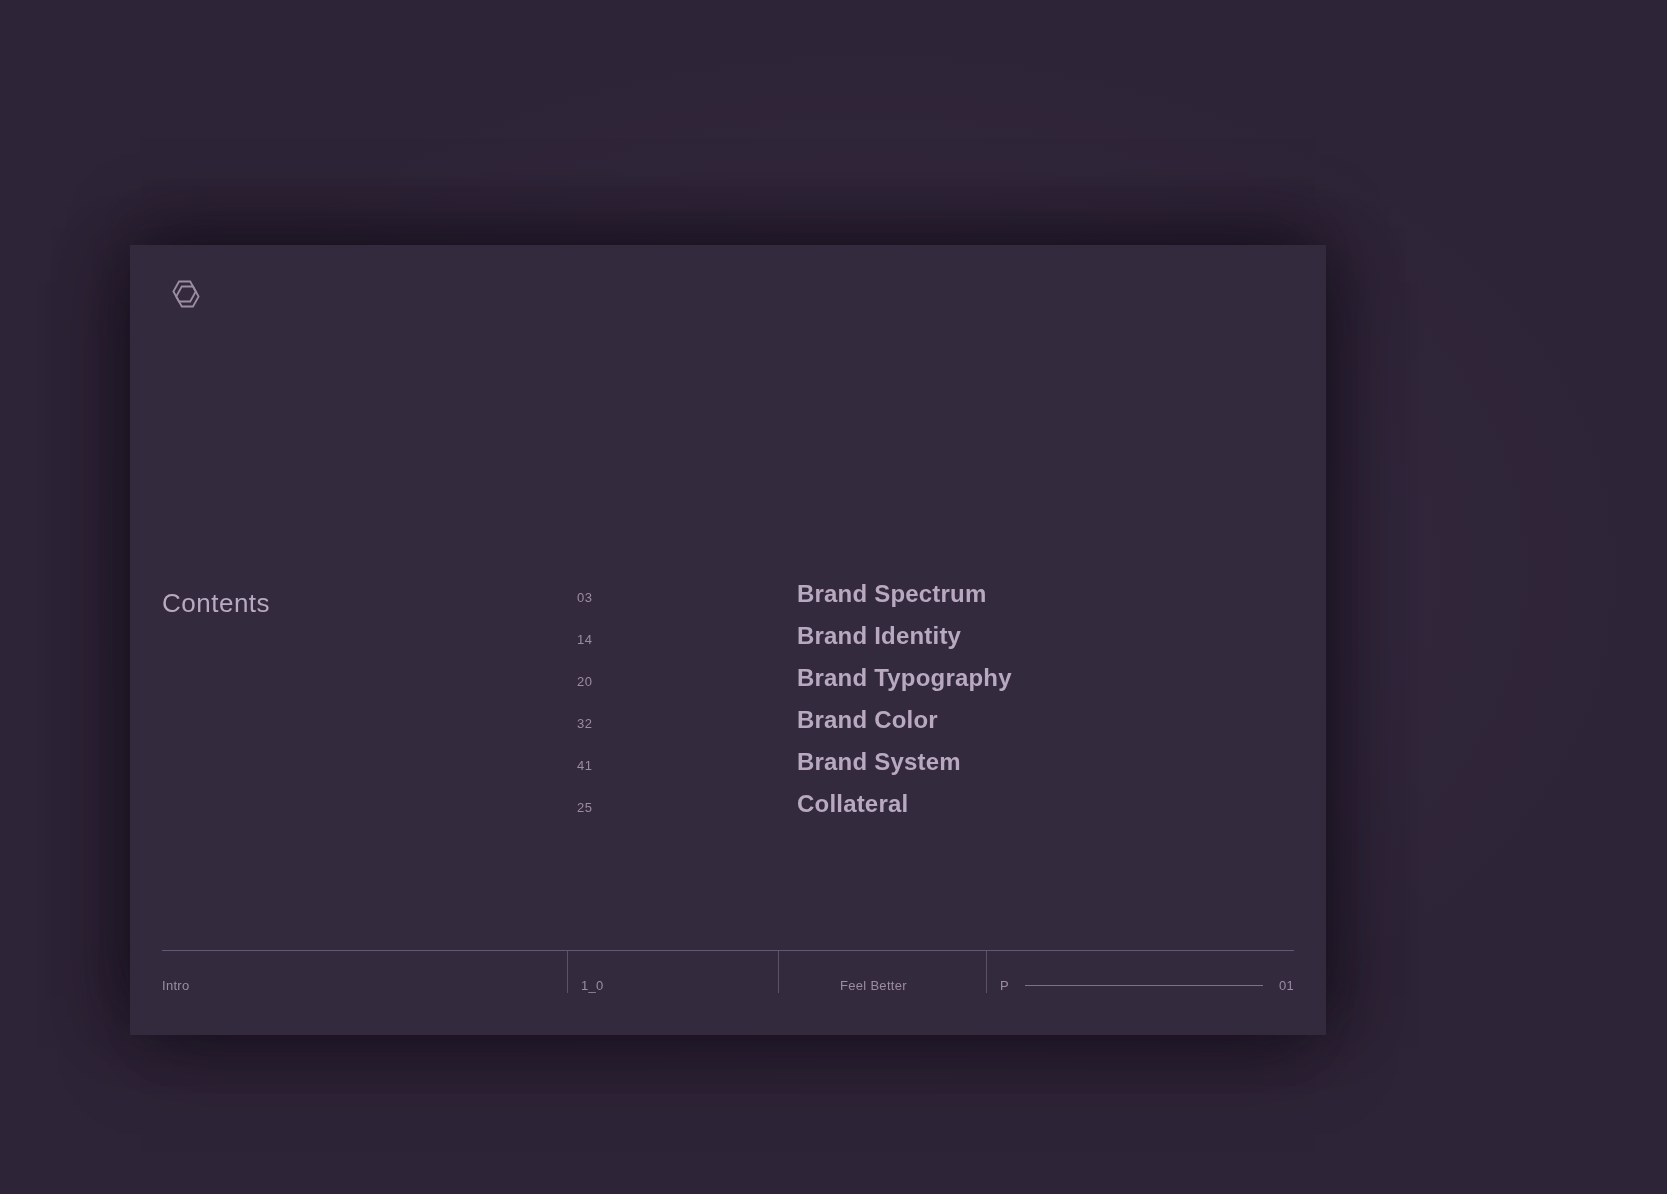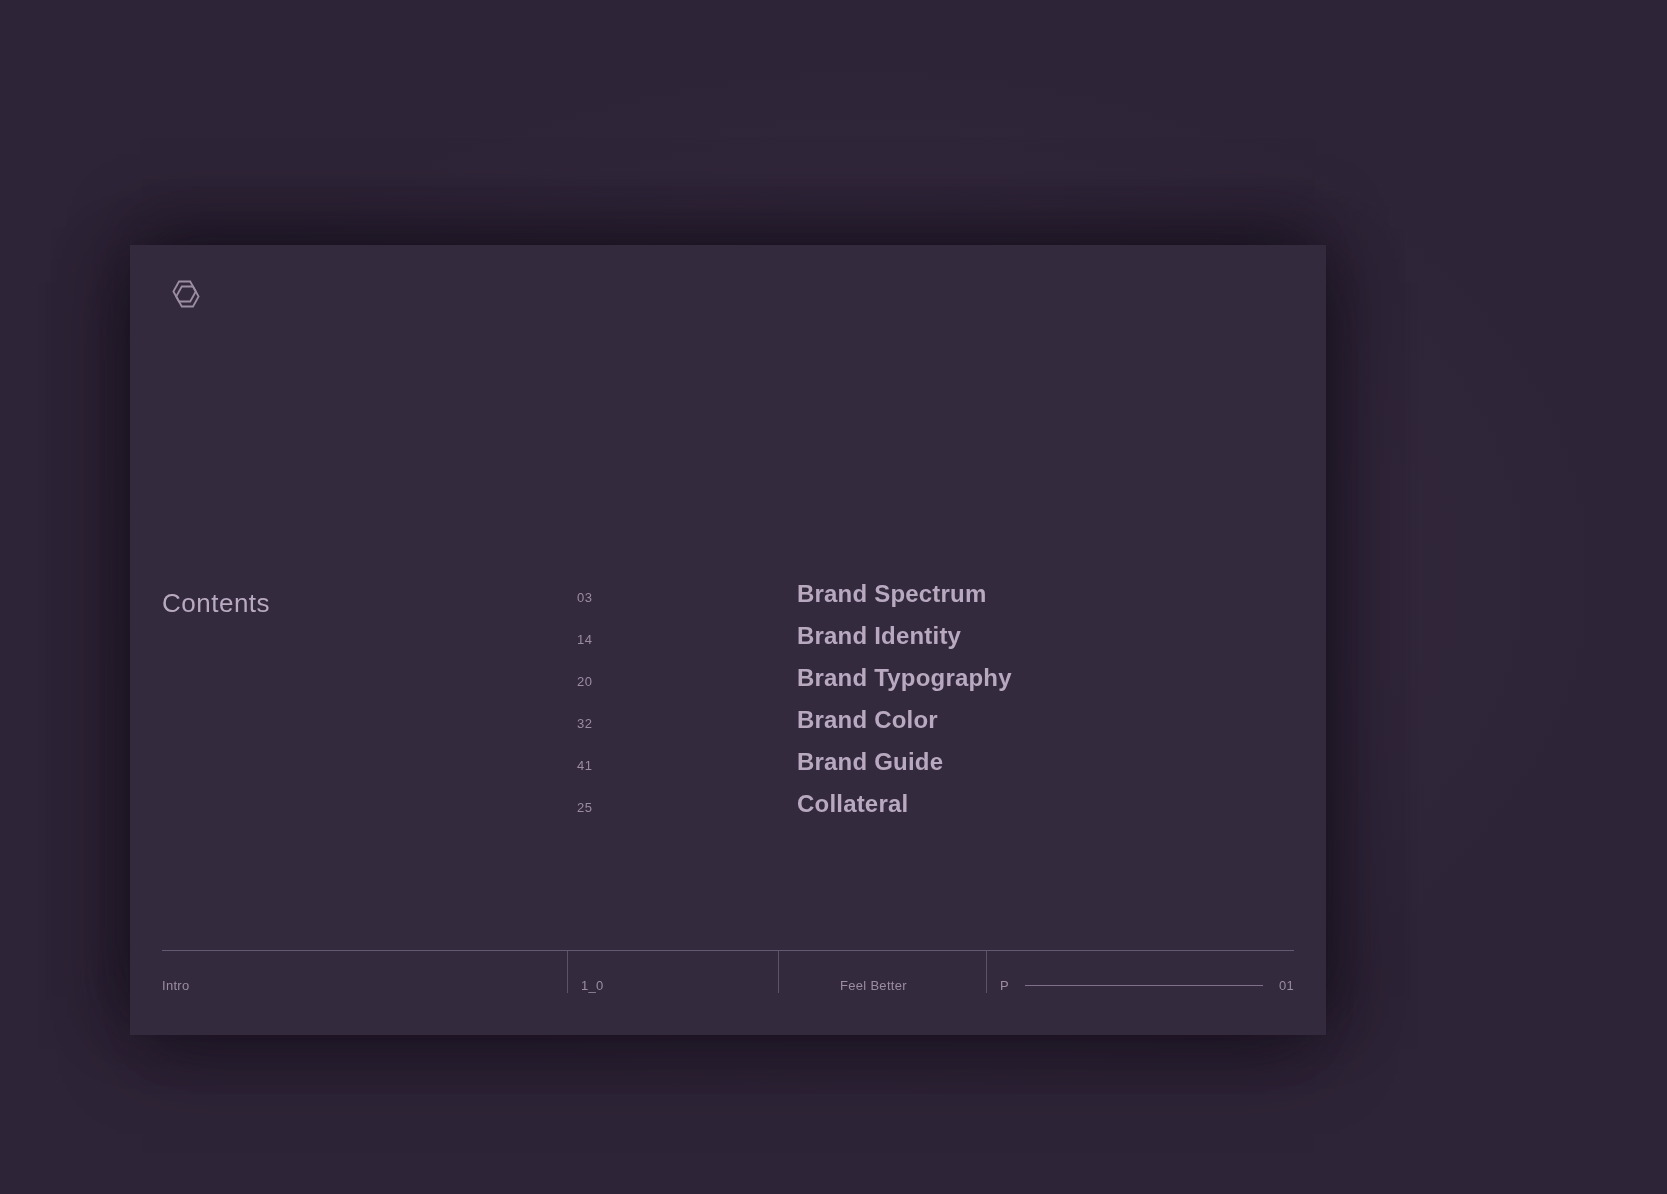--- a/index.html
+++ b/index.html
@@ -202,7 +202,7 @@
 
       <div class="toc-row">
         <span class="toc-num">41</span>
-        <span class="toc-title">Brand Guide</span>
+        <span class="toc-title">Brand System</span>
       </div>
 
       <div class="toc-row">

